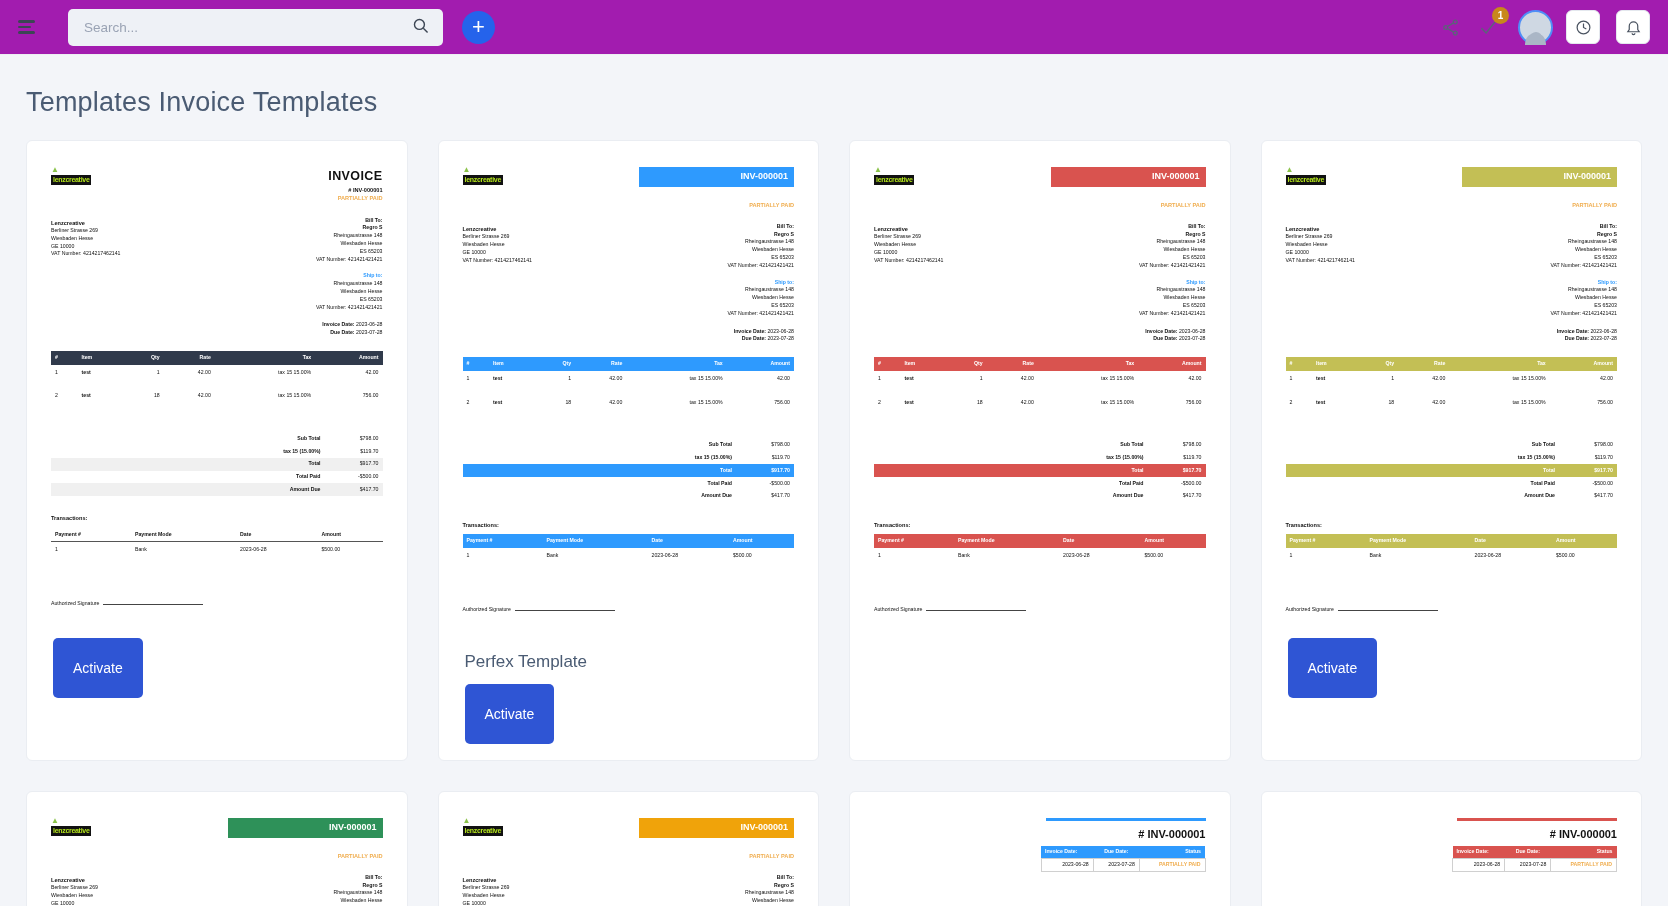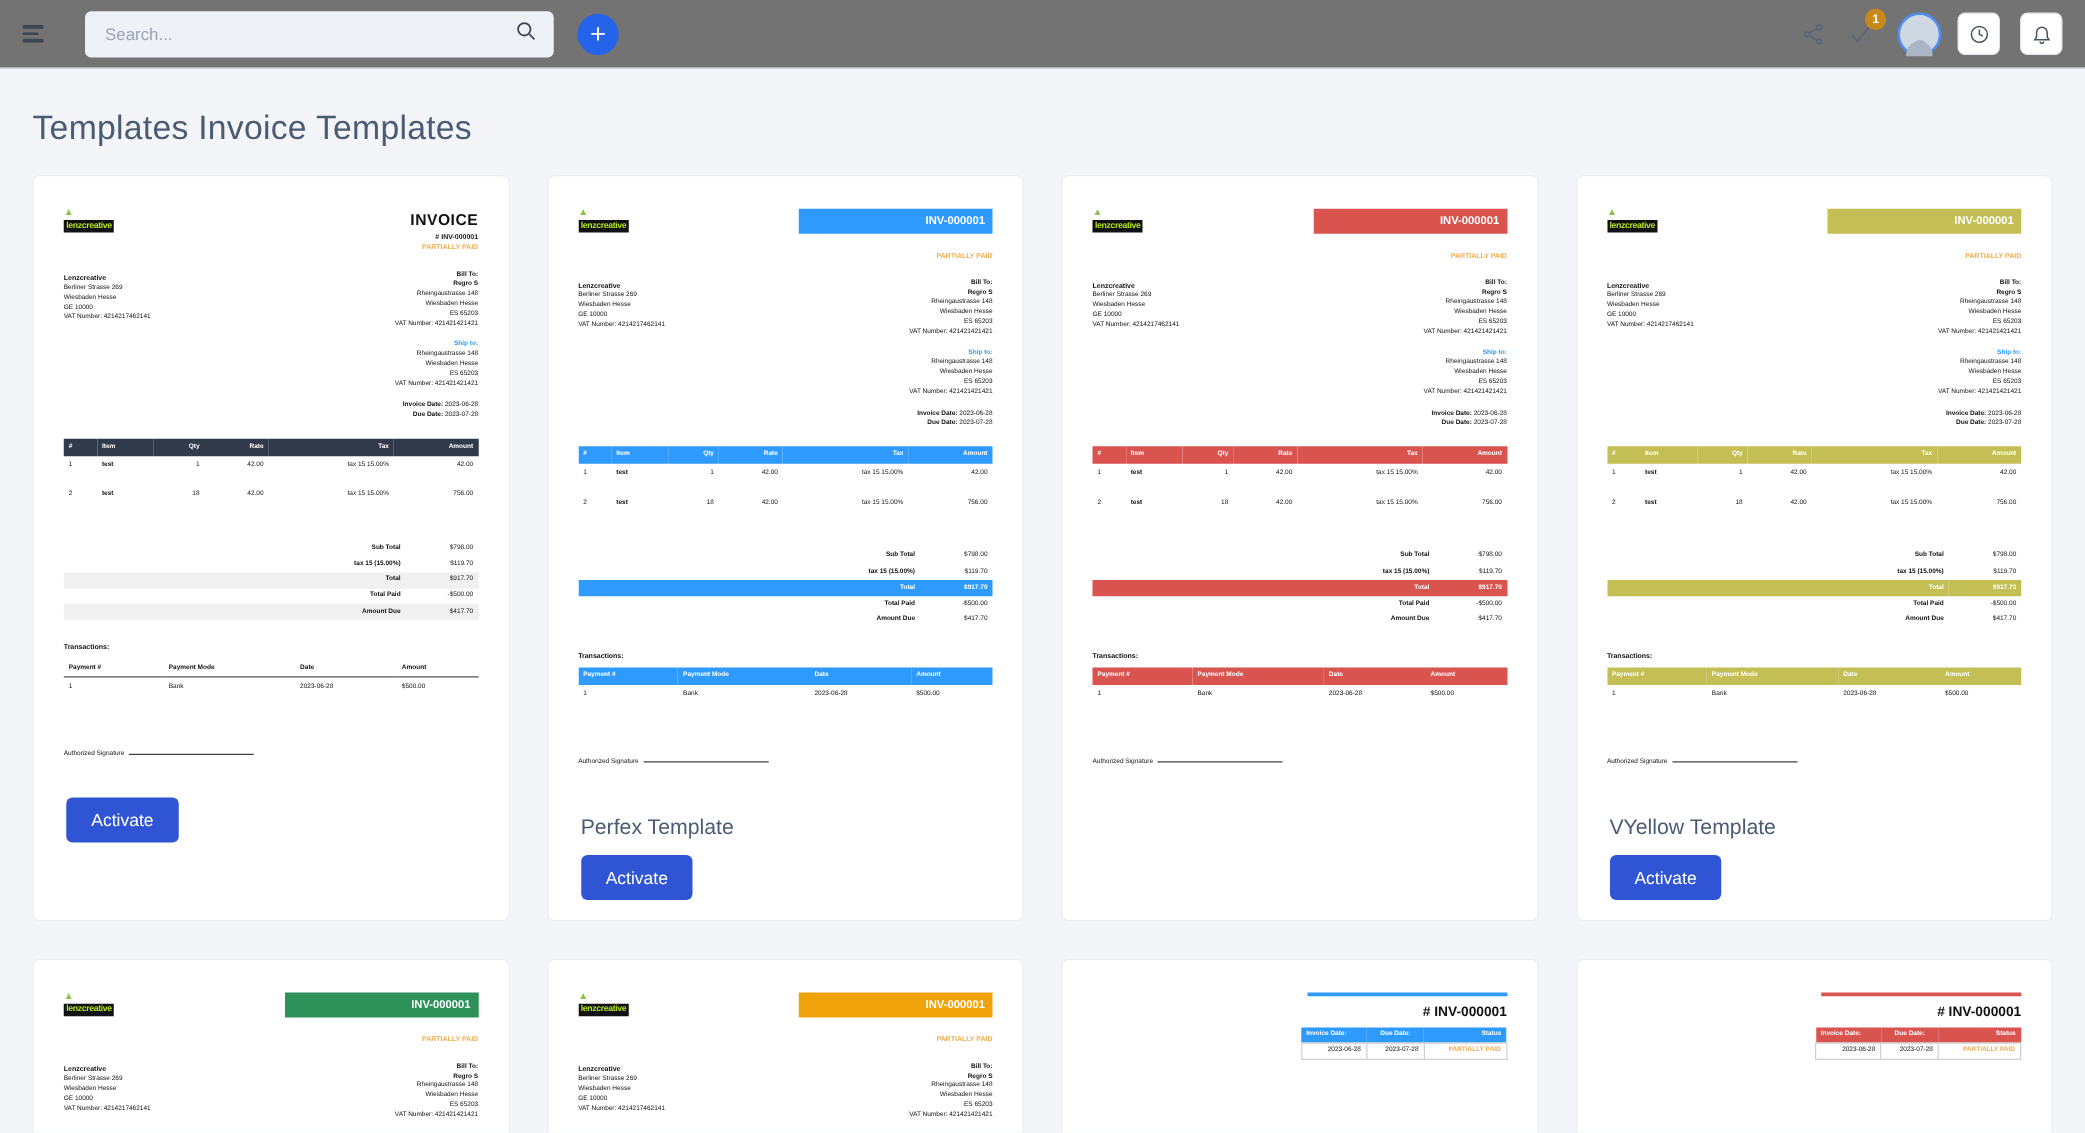--- a/index.html
+++ b/index.html
@@ -14,7 +14,7 @@
 
   
   .topbar{
-    height:55px; background:#737373; display:flex; align-items:center;
+    height:55px; background:#a21caf; display:flex; align-items:center;
     padding:0 18px; border-bottom:1px solid #eceff3; position:relative;
   }
   .hamburger{ width:26px; height:26px; display:flex; flex-direction:column;

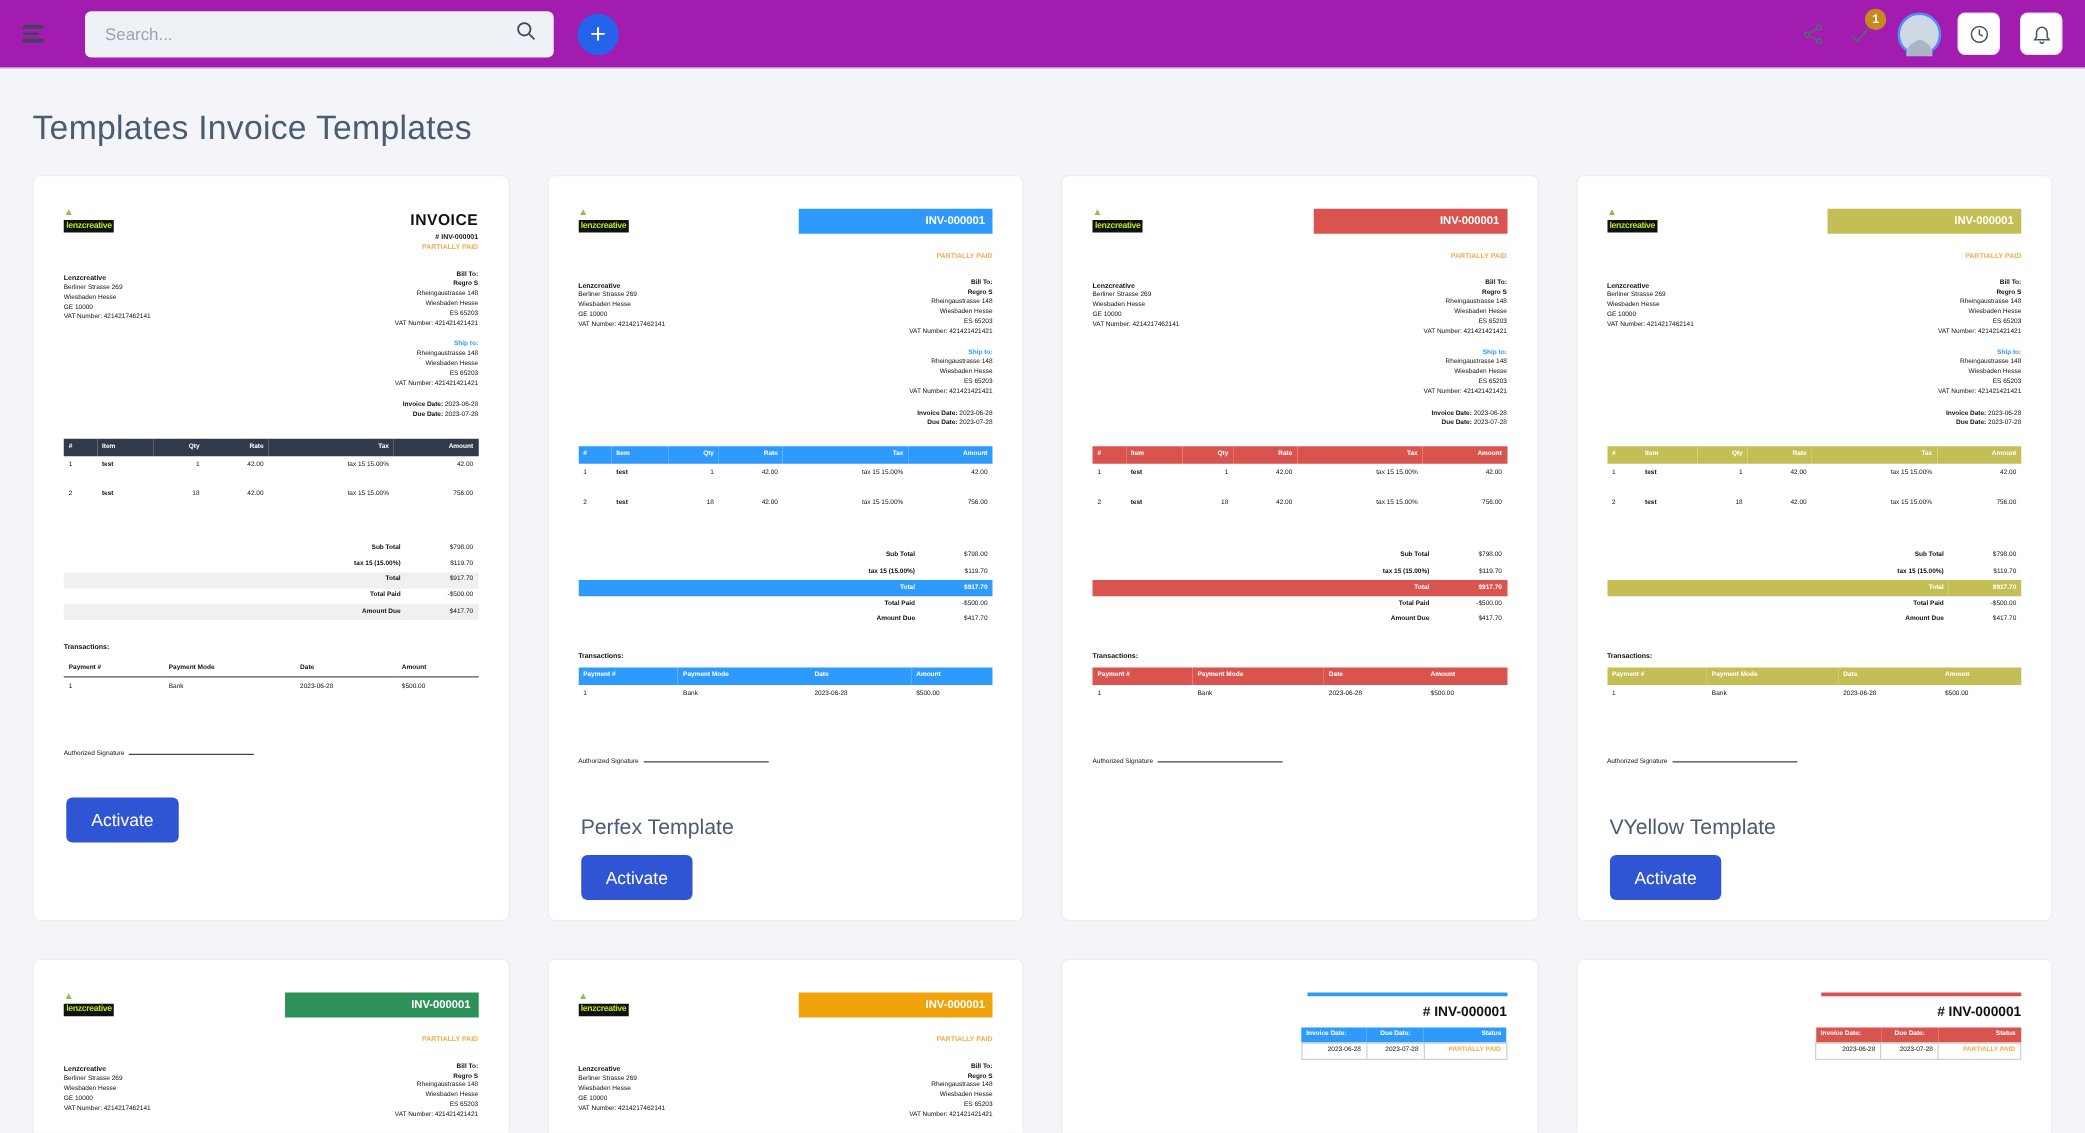--- a/index.html
+++ b/index.html
@@ -78,7 +78,7 @@
   .btnrow{ display:flex; gap:8px; margin-left:14px; }
   .btn{
     border:none; border-radius:5px; color:#fff; font-size:14px;
-    padding:10px 20px; cursor:pointer; font-family:"Liberation Sans", sans-serif;
+    padding:22px 20px; cursor:pointer; font-family:"Liberation Sans", sans-serif;
   }
   .btn-activate{ background:#2f55d4; }
   .btn-activated{ background:#31c25b; }

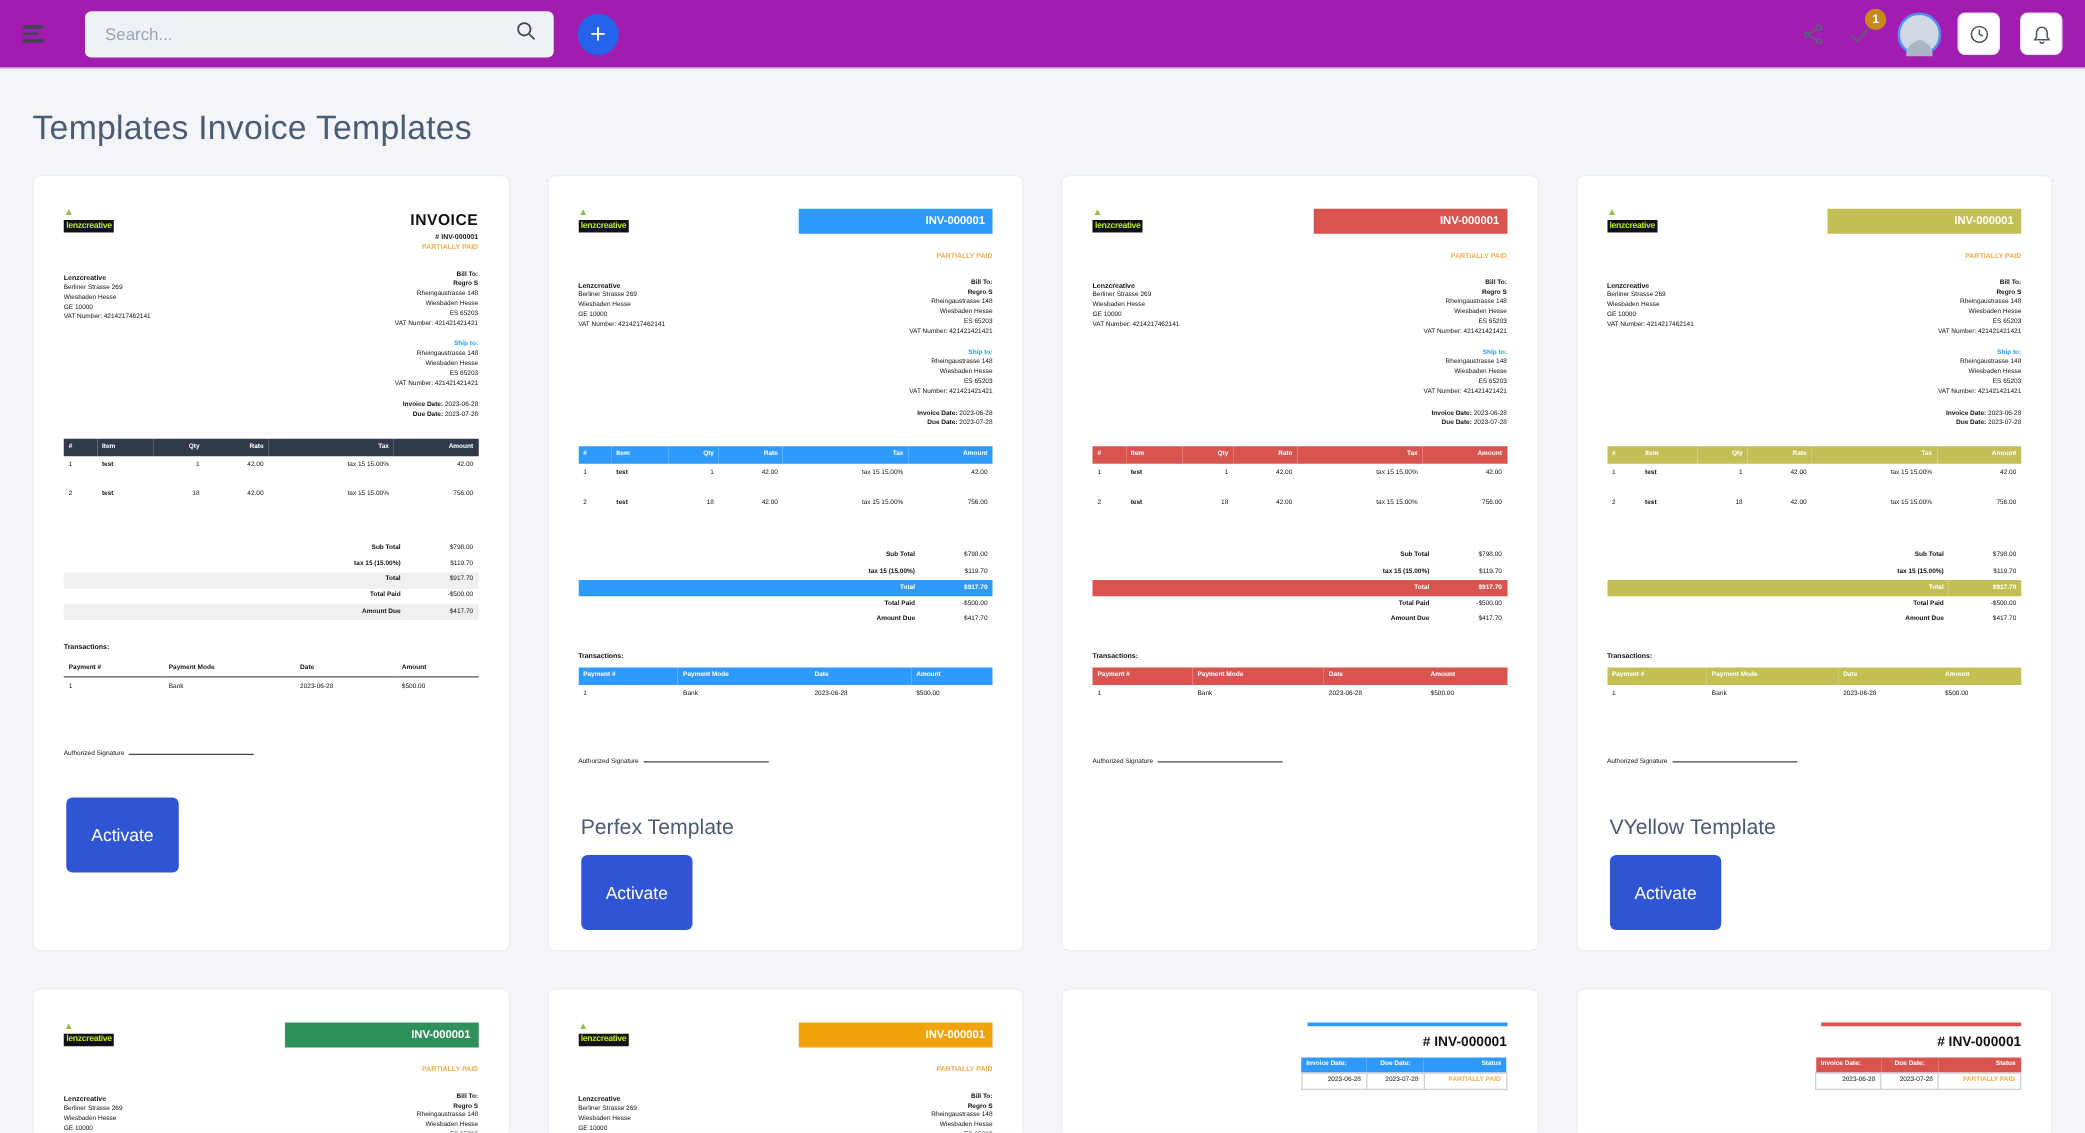--- a/index.html
+++ b/index.html
@@ -690,7 +690,6 @@
           </table>
           <div class="sign">Authorized Signature<span class="signline"></span></div>
         </div>
-      <div class="cardtitle">VYellow Template</div>
       <div class="btnrow">
           <button class="btn btn-activate">Activate</button>
         </div>

